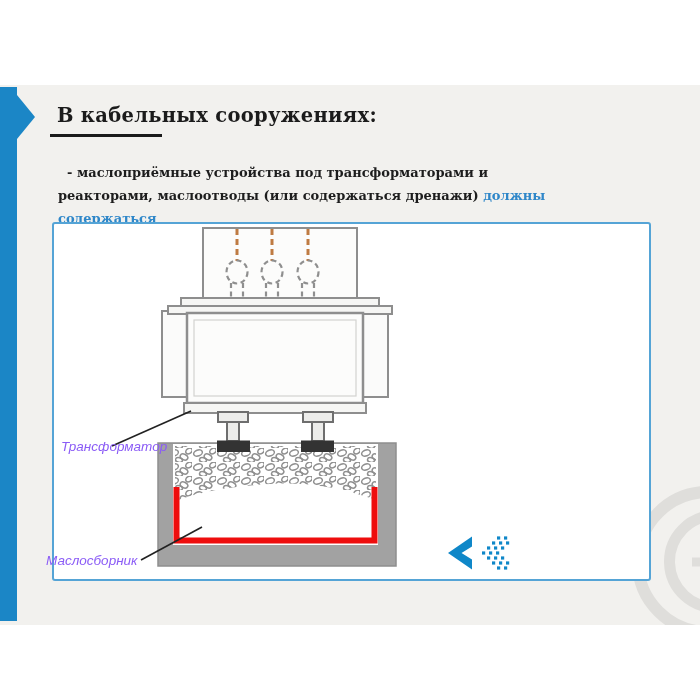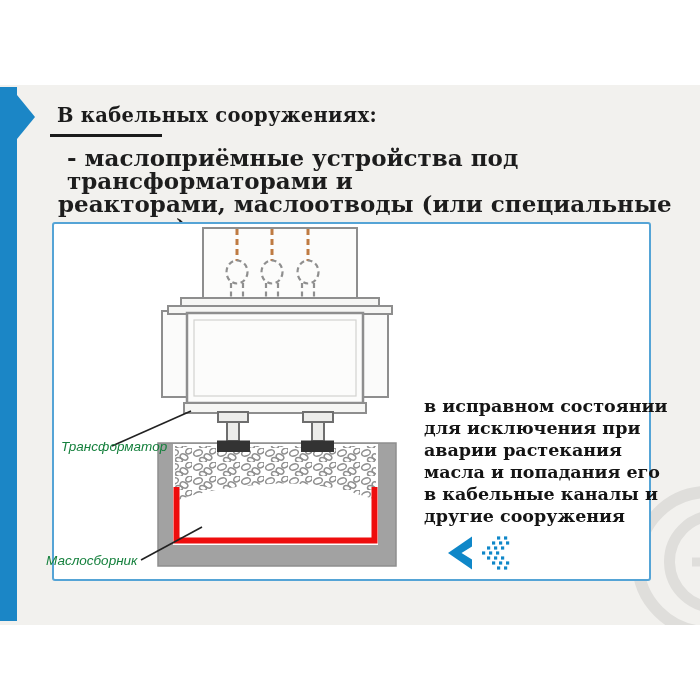--- a/index.html
+++ b/index.html
@@ -12,7 +12,7 @@
                border-left:18px solid #1b86c6;border-top:22px solid transparent;border-bottom:22px solid transparent;}
   .title{position:absolute;left:57px;top:104px;font-size:19.5px;font-weight:600;color:#1b1b1b;letter-spacing:.3px;white-space:nowrap;}
   .title-underline{position:absolute;left:50px;top:134px;width:112px;height:2.5px;background:#1b1b1b;}
-  .para{position:absolute;left:58px;top:146px;width:615px;font-size:23px;line-height:23px;font-weight:bold;color:#1d1d1d;}
+  .para{position:absolute;left:58px;top:161px;width:615px;font-size:13px;line-height:23px;font-weight:bold;color:#1d1d1d;}
   .para .l1{padding-left:9px;}
   .blue{color:#2f87c9;margin-top:48px;}
   .fig-box{position:absolute;left:52px;top:222px;width:595px;height:355px;background:#ffffff;

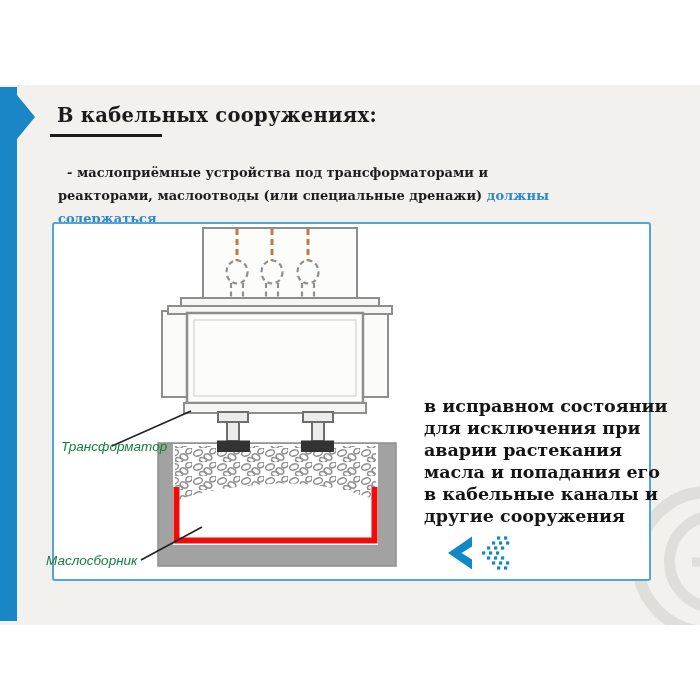--- a/index.html
+++ b/index.html
@@ -49,7 +49,7 @@
 
   <div class="para">
     <div class="l1">- маслоприёмные устройства под трансформаторами и</div>
-    <div><span>реакторами, маслоотводы (или специальные дренажи)</span> <span class="blue">должны</span></div>
+    <div><span>реакторами, маслоотводы (или содержаться дренажи)</span> <span class="blue">должны</span></div>
     <div><span class="blue">содержаться</span></div>
   </div>
 

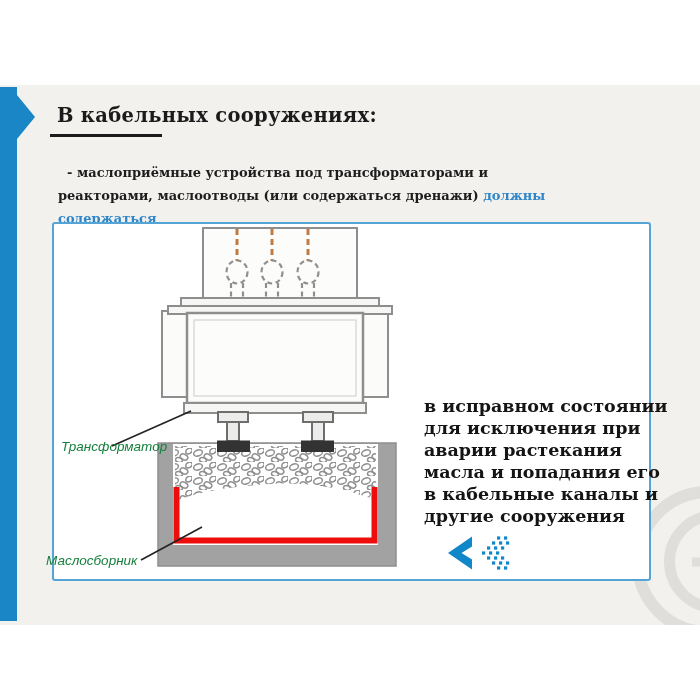--- a/index.html
+++ b/index.html
@@ -149,14 +149,6 @@
   <div class="fig-label lbl-transformer">Трансформатор</div>
   <div class="fig-label lbl-oil">Маслосборник</div>
 
-  <div class="note">
-    <div>в исправном состоянии</div>
-    <div>для исключения при</div>
-    <div>аварии растекания</div>
-    <div>масла и попадания его</div>
-    <div>в кабельные каналы и</div>
-    <div>другие сооружения</div>
-  </div>
 
 </div>
 

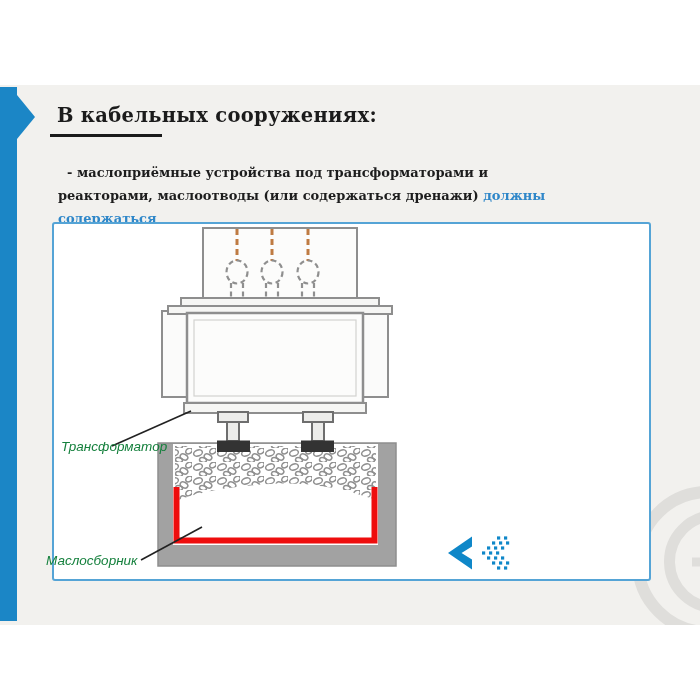--- a/index.html
+++ b/index.html
@@ -19,7 +19,7 @@
            border:2px solid #55a4d6;border-radius:3px;}
   .diagram-svg{position:absolute;left:52px;top:222px;}
   .fig-label{position:absolute;font-family:"Liberation Sans",sans-serif;font-style:italic;
-             font-size:13.5px;color:#15803d;white-space:nowrap;}
+             font-size:13.5px;color:#8b5cf6;white-space:nowrap;}
   .lbl-transformer{left:61px;top:439px;}
   .lbl-oil{left:46px;top:553px;}
   .note{position:absolute;left:424px;top:395px;font-size:17.5px;line-height:22px;font-weight:bold;color:#141414;}

